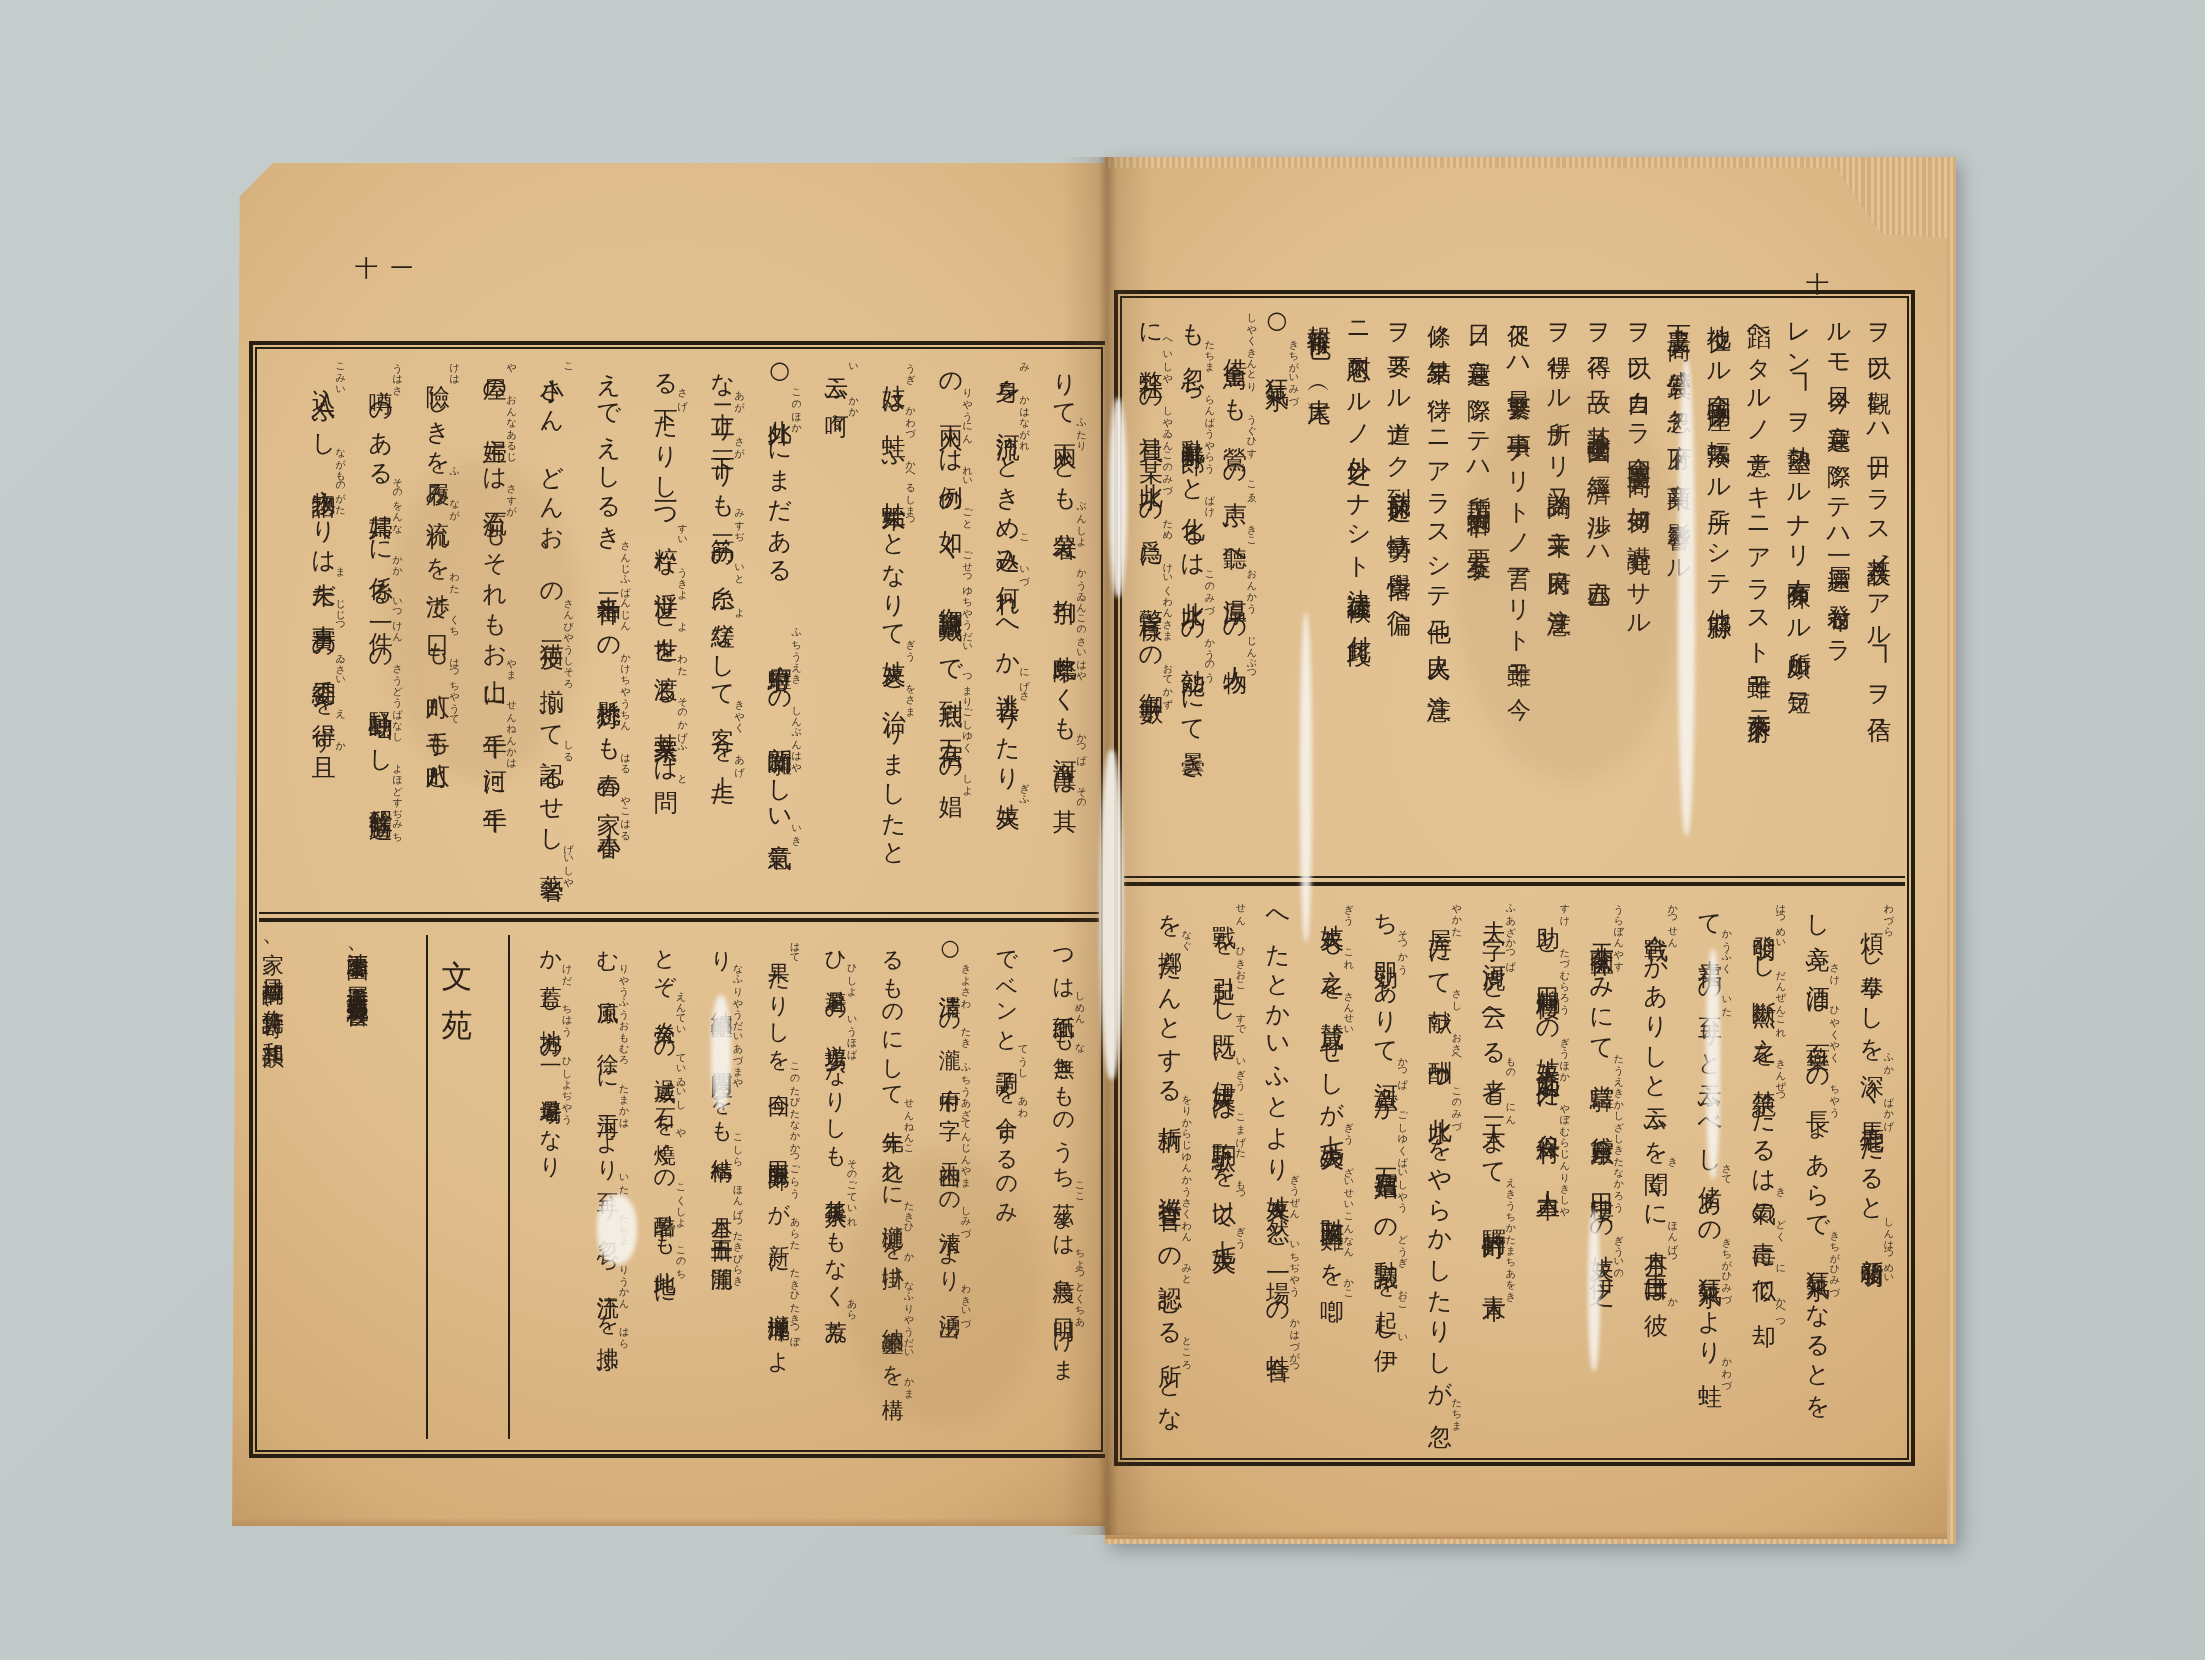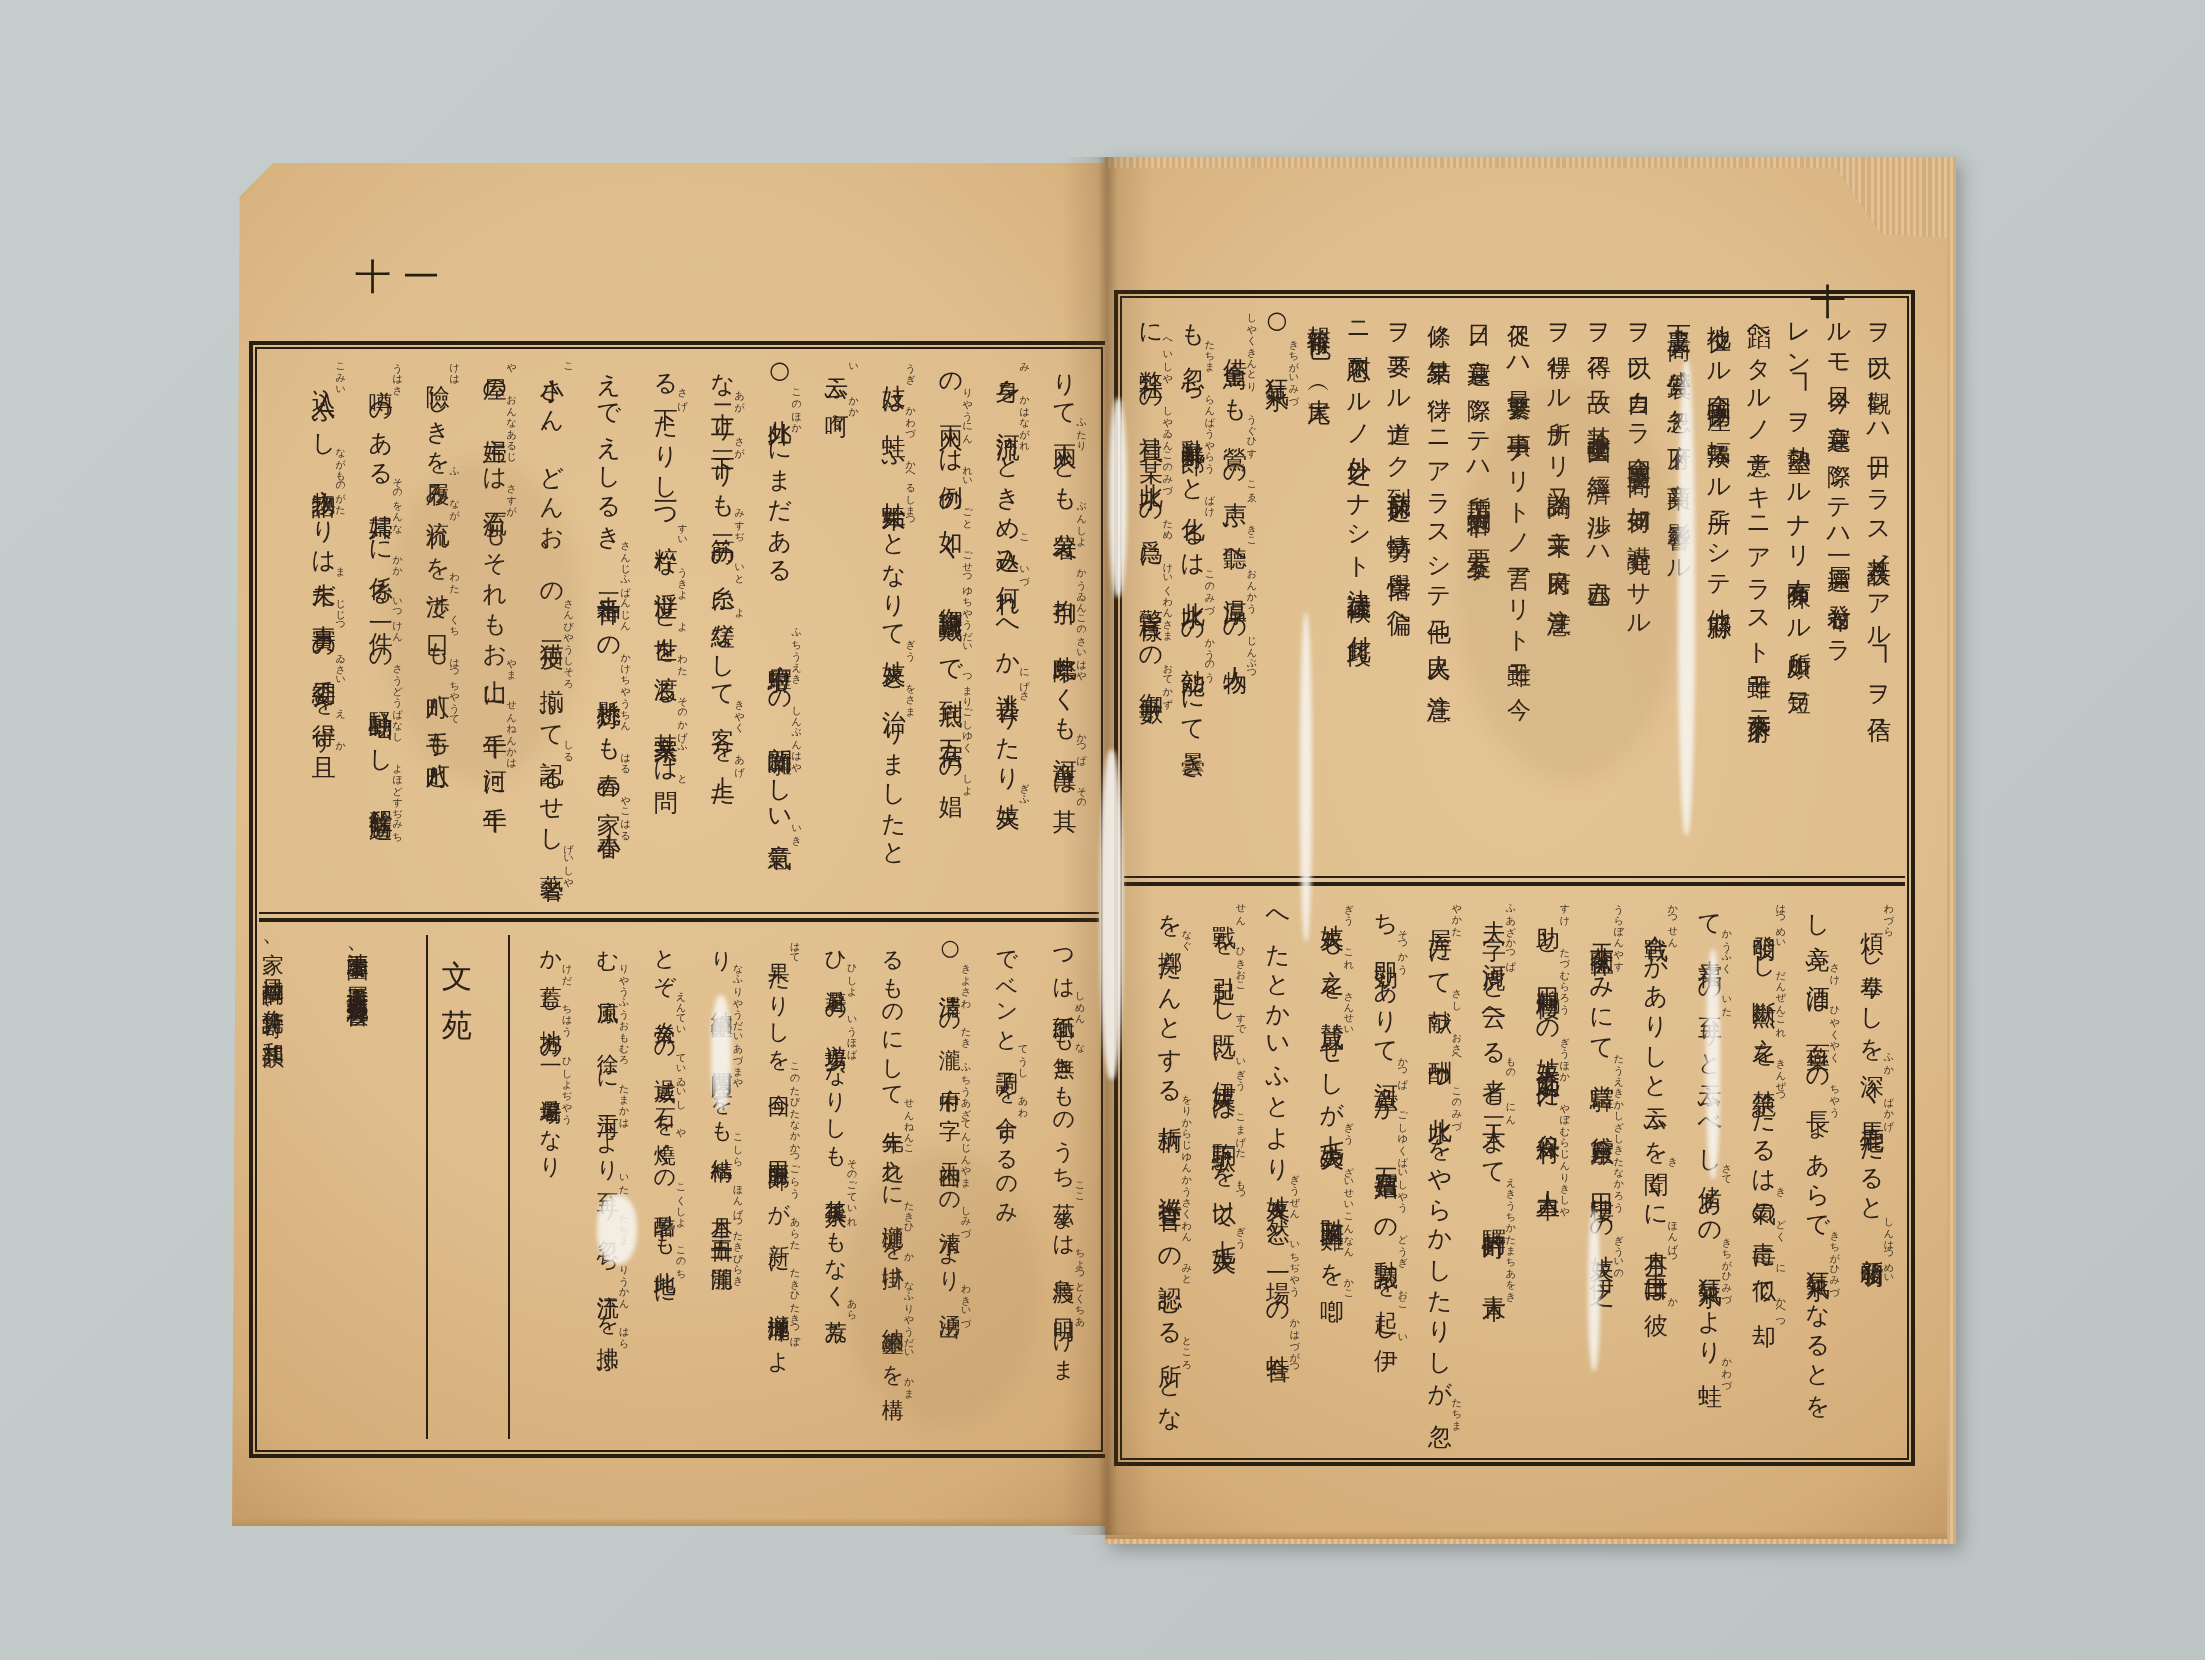--- a/index.html
+++ b/index.html
@@ -51,7 +51,7 @@
     border-left:2.3px solid #271f12;border-right:2.3px solid #271f12;
     margin-left:12.3px;margin-right:12.3px;}
   
-  .pagenum{position:absolute;color:#271f12;z-index:3;font-size:36px;}
+  .pagenum{position:absolute;color:#271f12;z-index:3;font-size:23px;}
   .pagenum-left{left:123px;top:90px;letter-spacing:12.3px;}
   .pagenum-right{left:698px;top:86px;writing-mode:vertical-rl;text-orientation:upright;}
   

